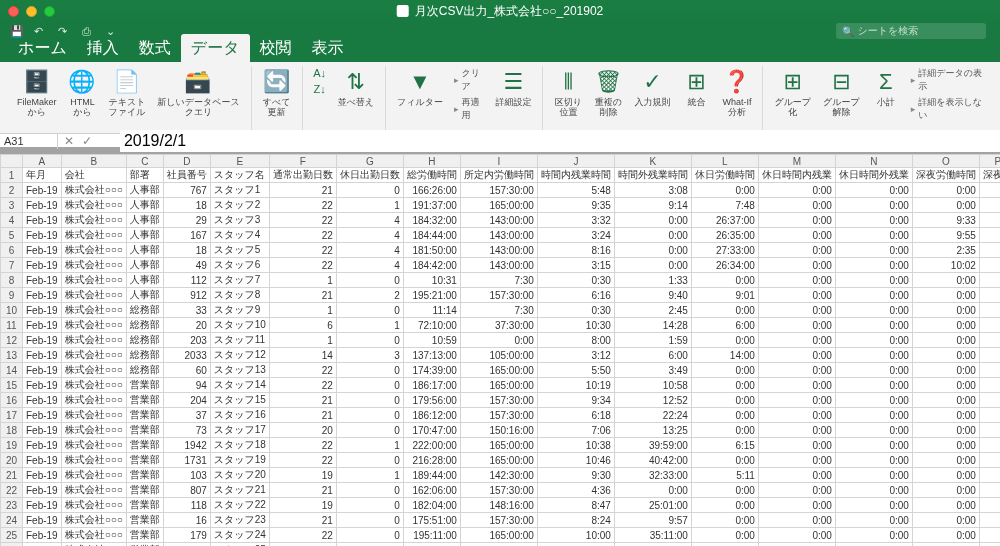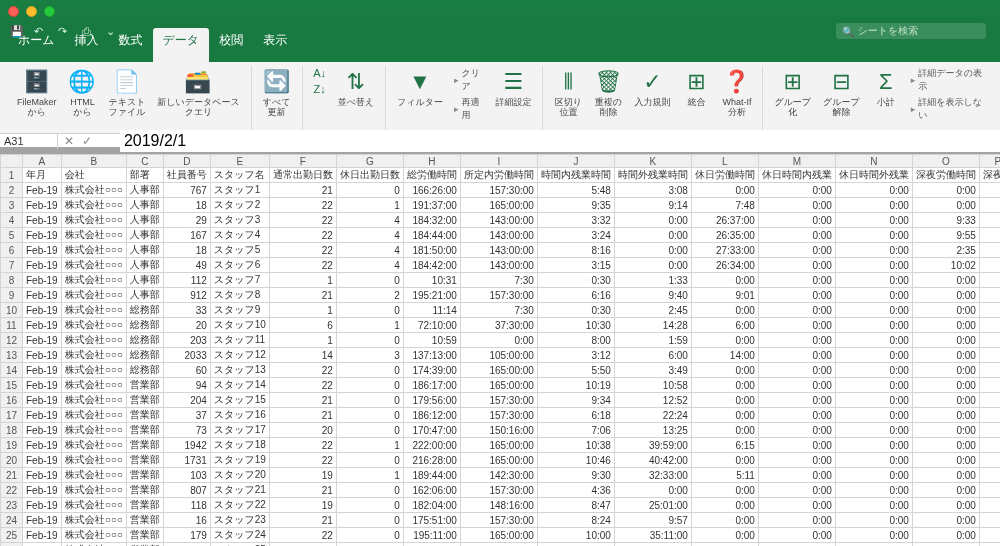--- a/index.html
+++ b/index.html
@@ -56,6 +56,10 @@
     <div class="tl yellow"></div>
     <div class="tl green"></div>
   </div>
+  <div class="titletext">
+    <span class="docicon"></span>
+    <span>月次CSV出力_株式会社○○_201902</span>
+  </div>
 </div>
 
 <div class="qat">

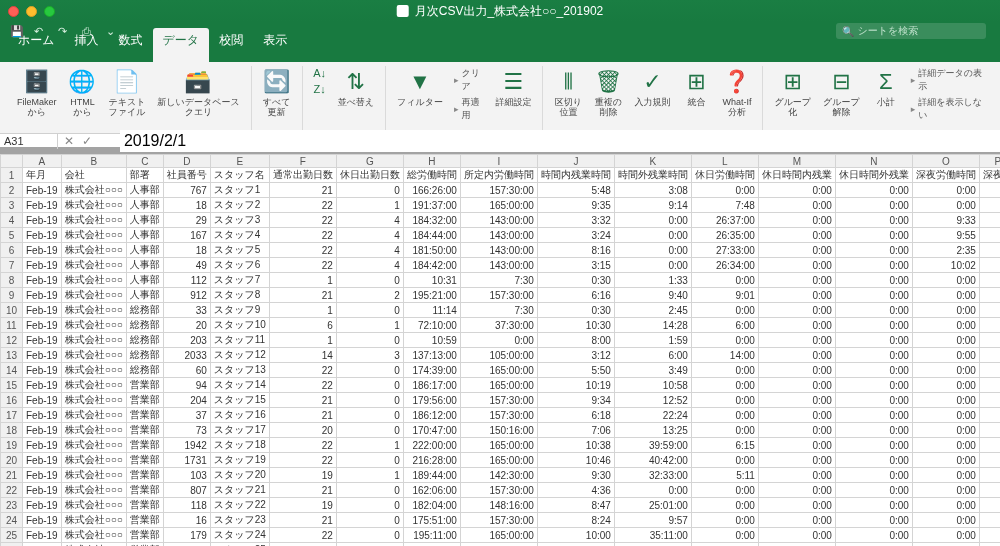--- a/index.html
+++ b/index.html
@@ -18,7 +18,7 @@
   .searchwrap input { background:transparent; border:none; outline:none; color:#fff; font-size:10px; width:100%;font-family:Liberation Mono, monospace;}
   .searchwrap input::placeholder { color:#c0e2cd; }
   .tabs { display:flex; background:#187a40; height:22px; align-items:flex-end; padding-left:8px; }
-  .tab { padding:4px 10px 13px; color:#fff; font-size:12px; cursor:pointer; border-top-left-radius:3px; border-top-right-radius:3px;text-align:right; }
+  .tab { padding:4px 10px 3px; color:#fff; font-size:16px; cursor:pointer; border-top-left-radius:3px; border-top-right-radius:3px;text-align:right; }
   .tab.active { background:#f3f3f3; color:#217346; font-weight:400;}
   .ribbon { background:#f3f3f3; border-bottom:1px solid #d0d0d0; height:72px; display:flex; padding:4px 6px 0;}
   .rgroup { border-right:1px solid #dadada; padding:0 8px; display:flex; flex-direction:column; align-items:center; justify-content:space-between; height:68px;}

